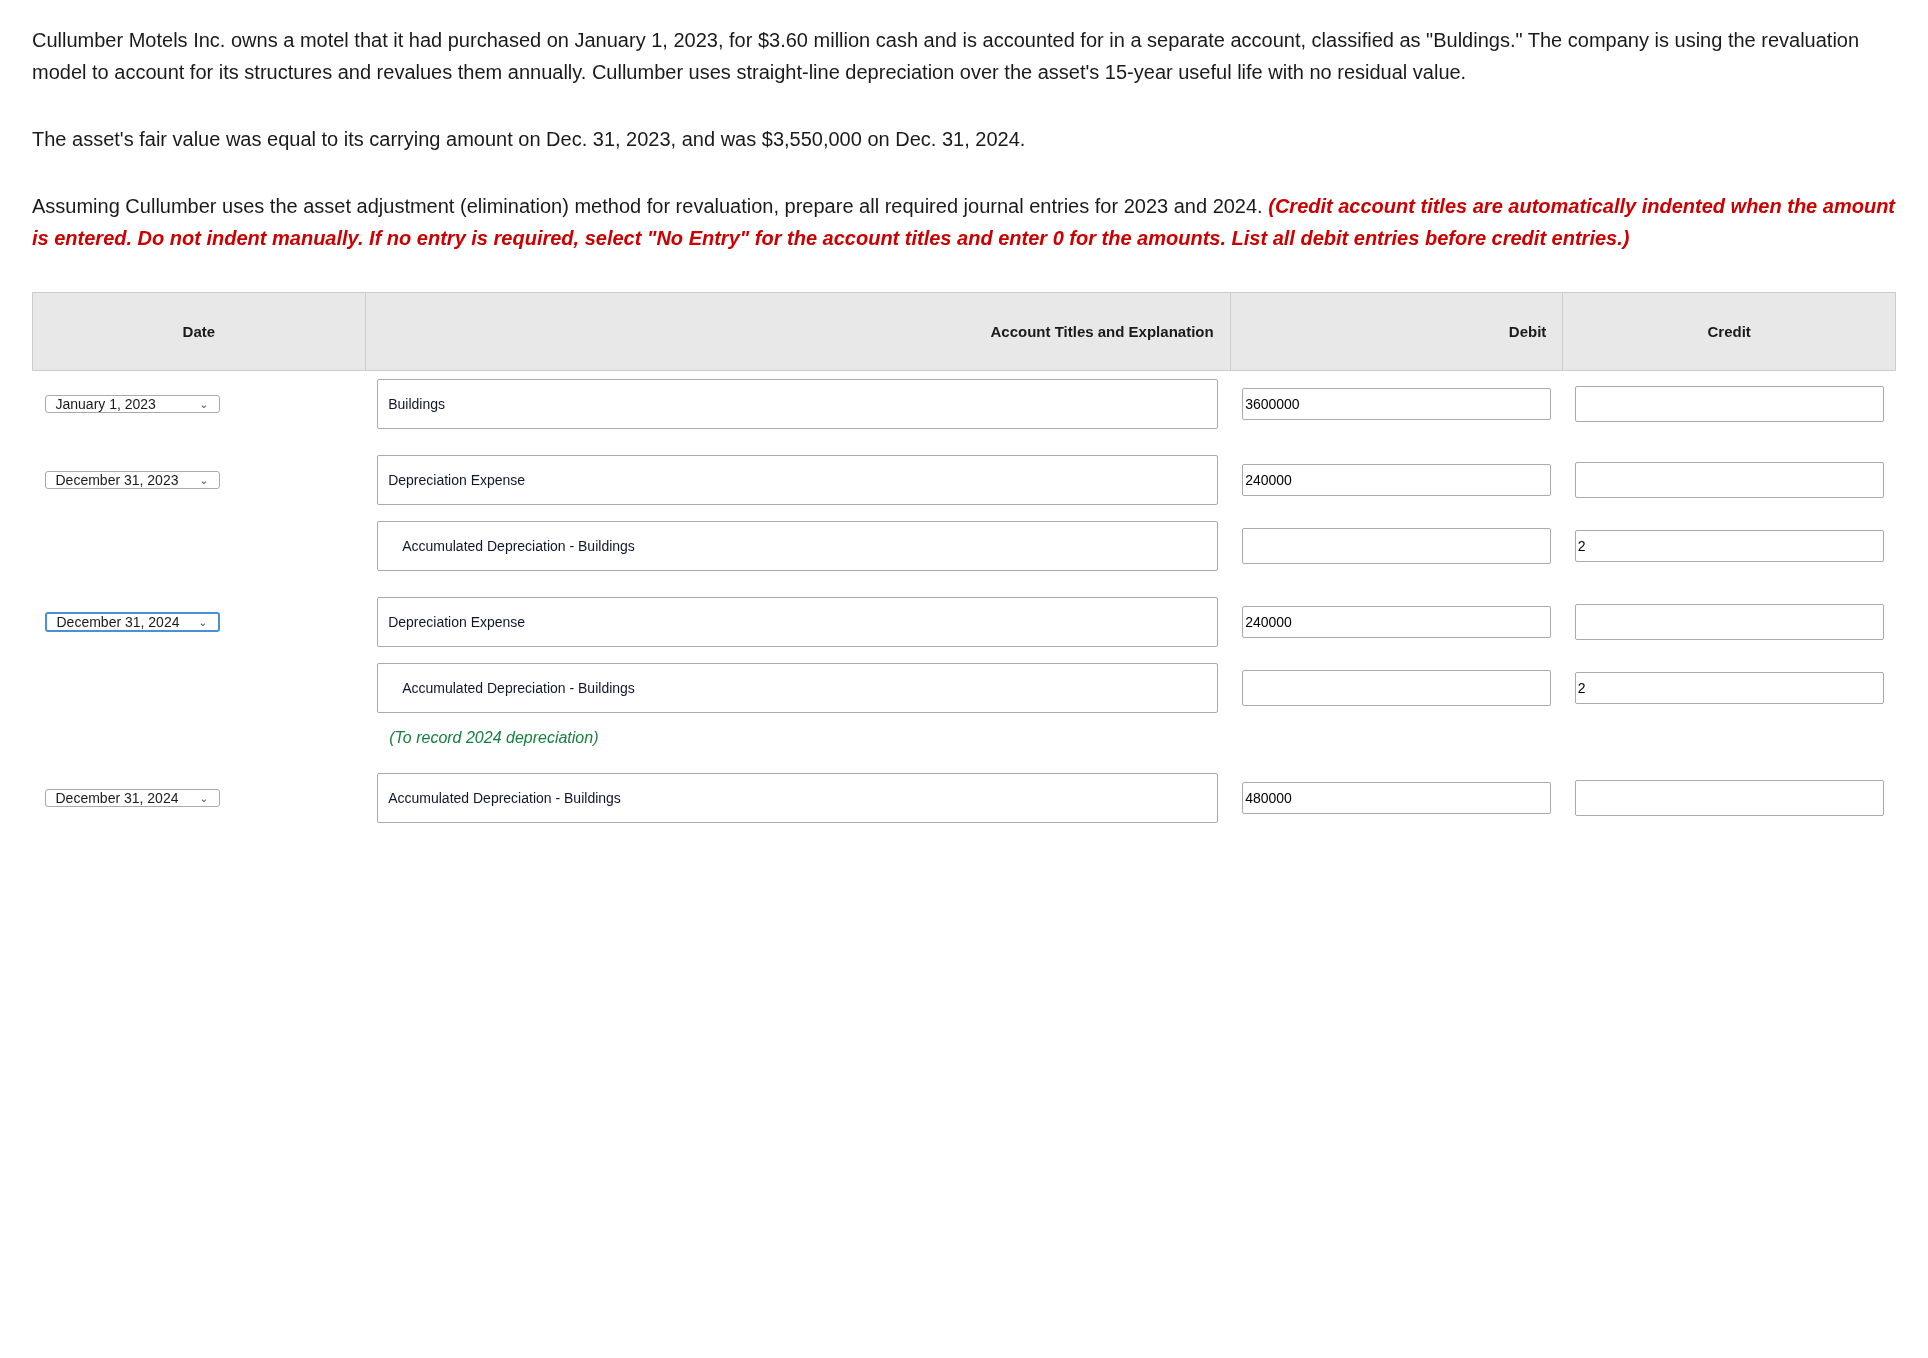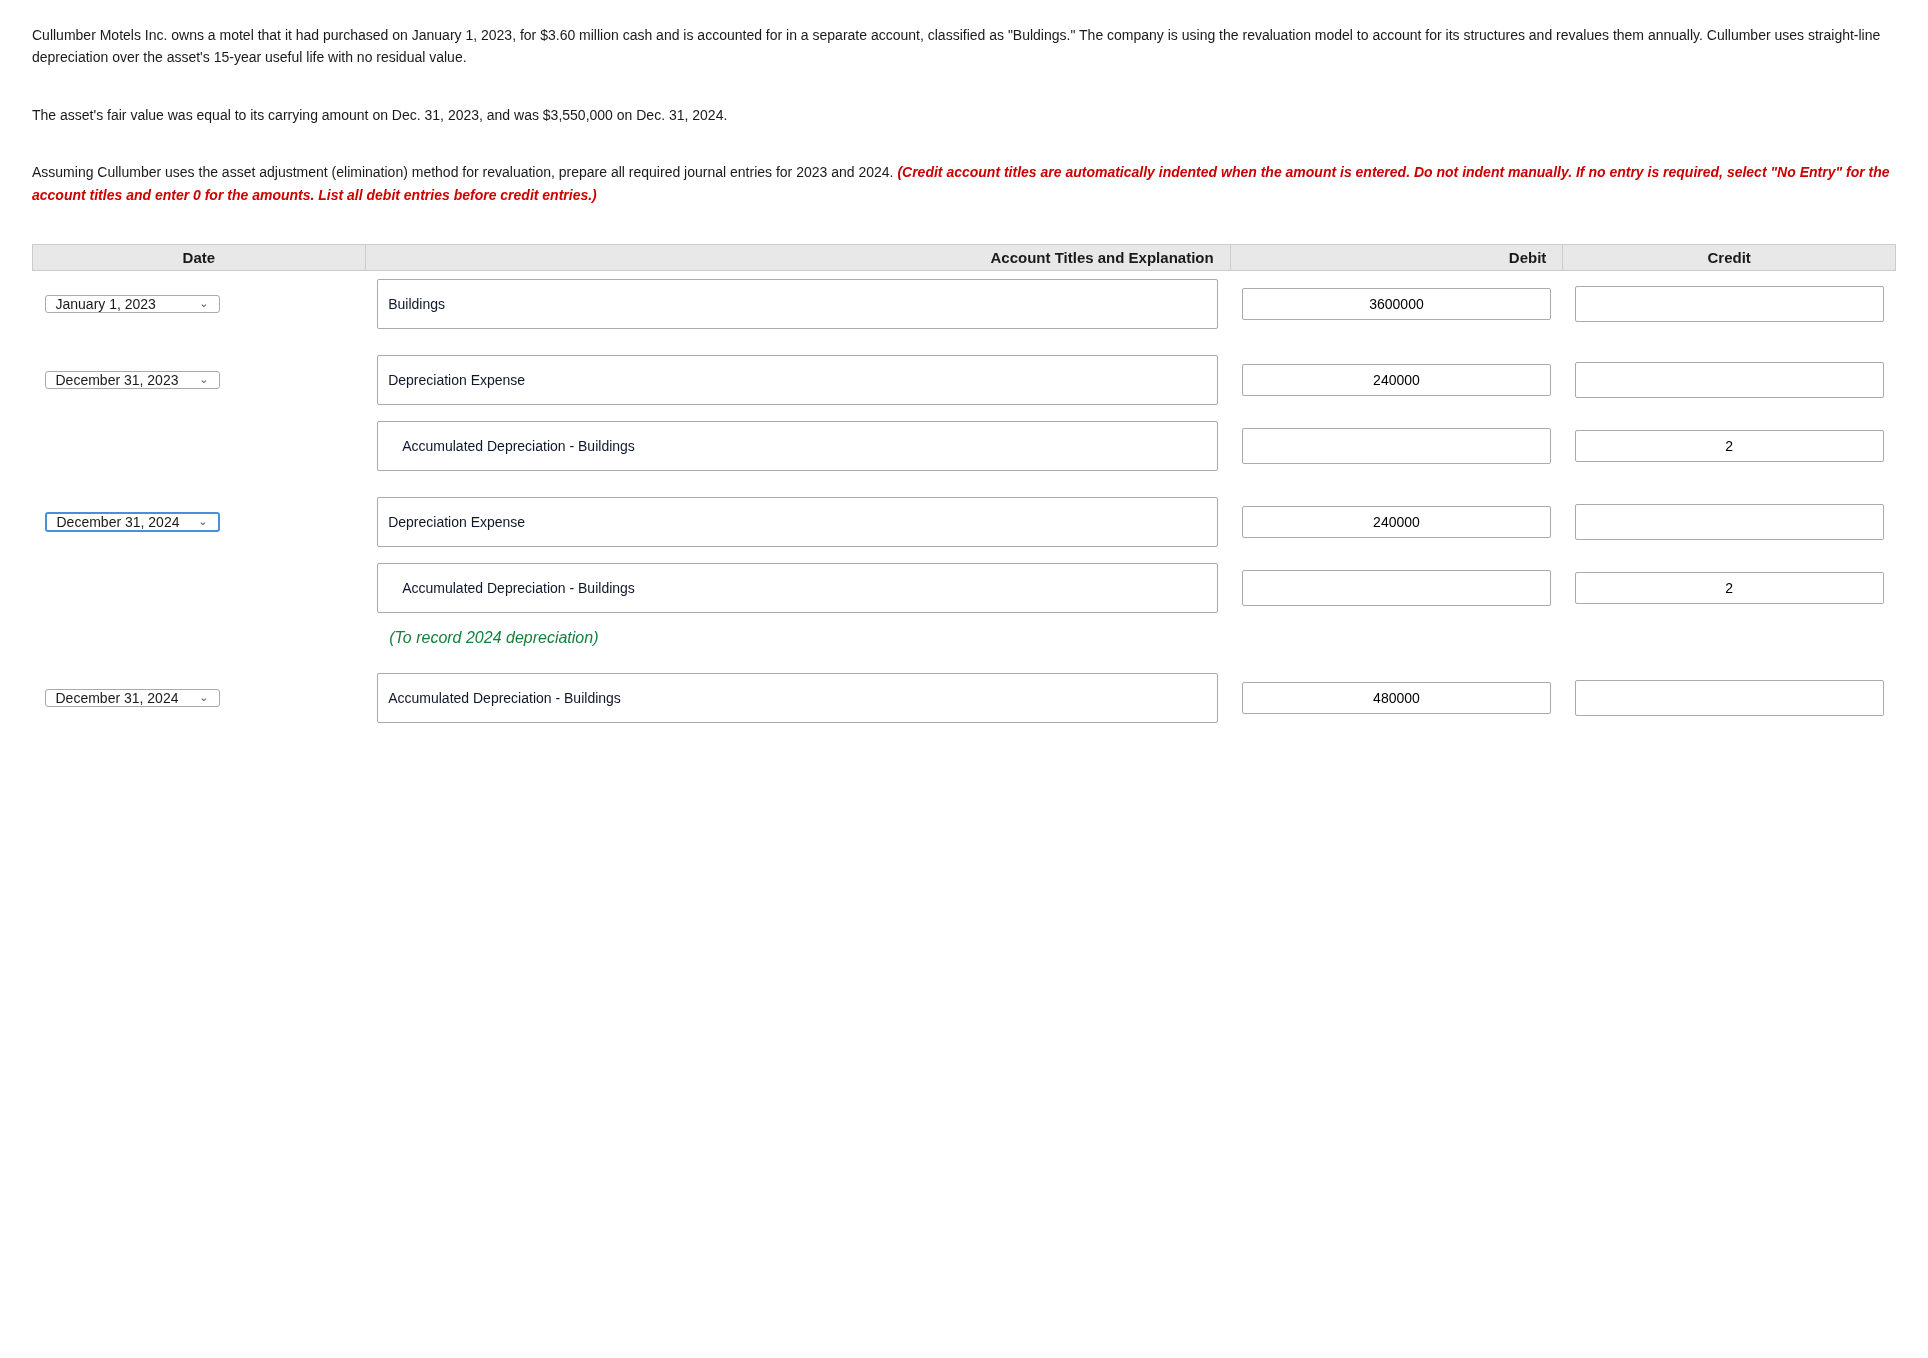--- a/index.html
+++ b/index.html
@@ -20,7 +20,7 @@
     .intro-text {
       margin-bottom: 18px;
       line-height: 1.6;
-      font-size: 14px;
+      font-size: 20px;
     }
 
     .instruction-red {

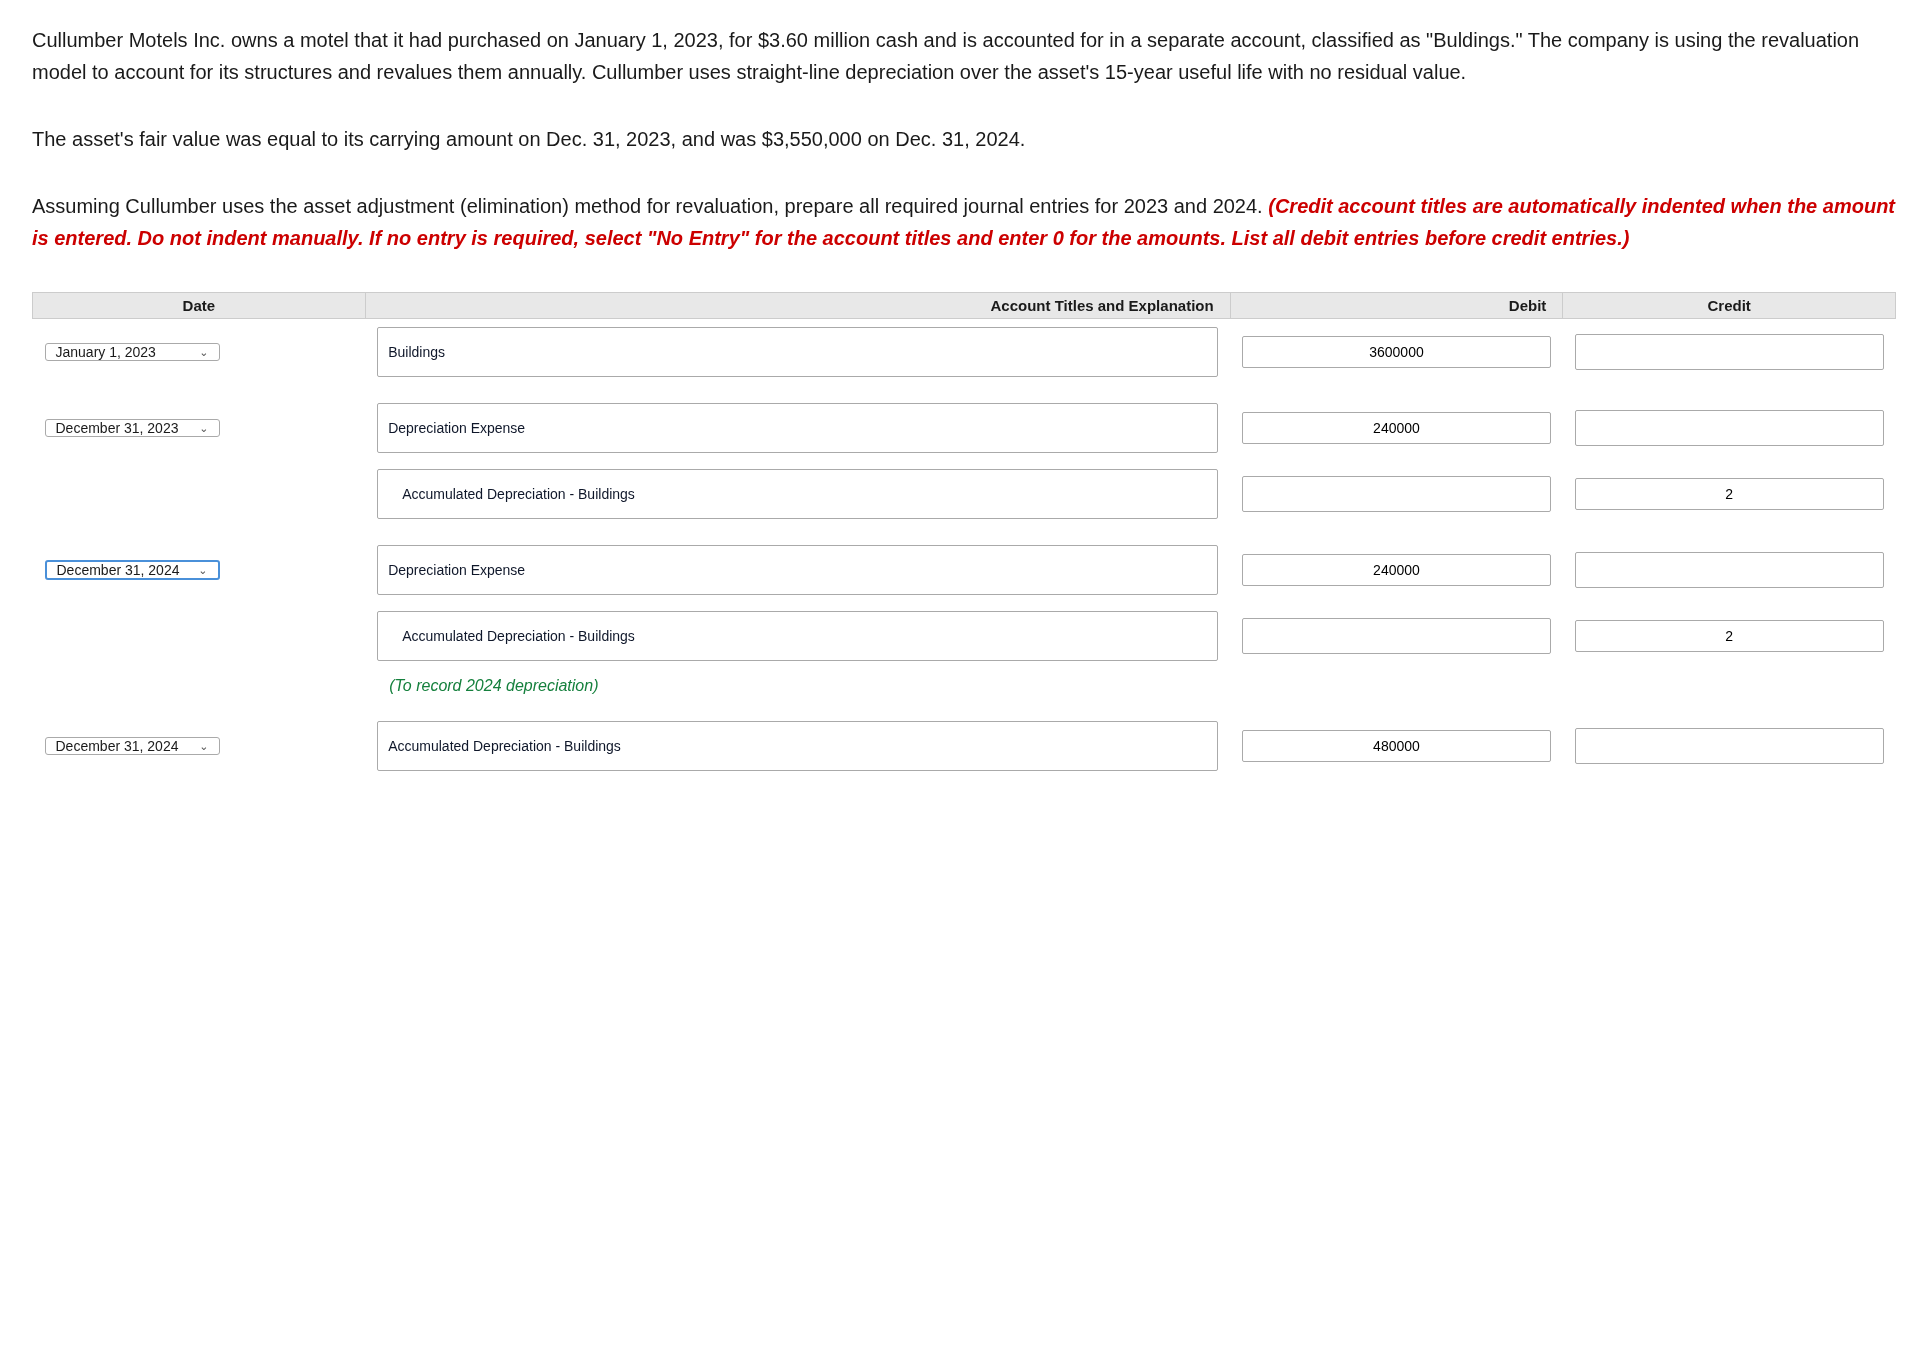--- a/index.html
+++ b/index.html
@@ -40,7 +40,7 @@
     }
 
     .journal-table thead th {
-      padding: 4px 16px;
+      padding: 30px 16px;
       text-align: left;
       font-weight: bold;
       font-size: 15px;

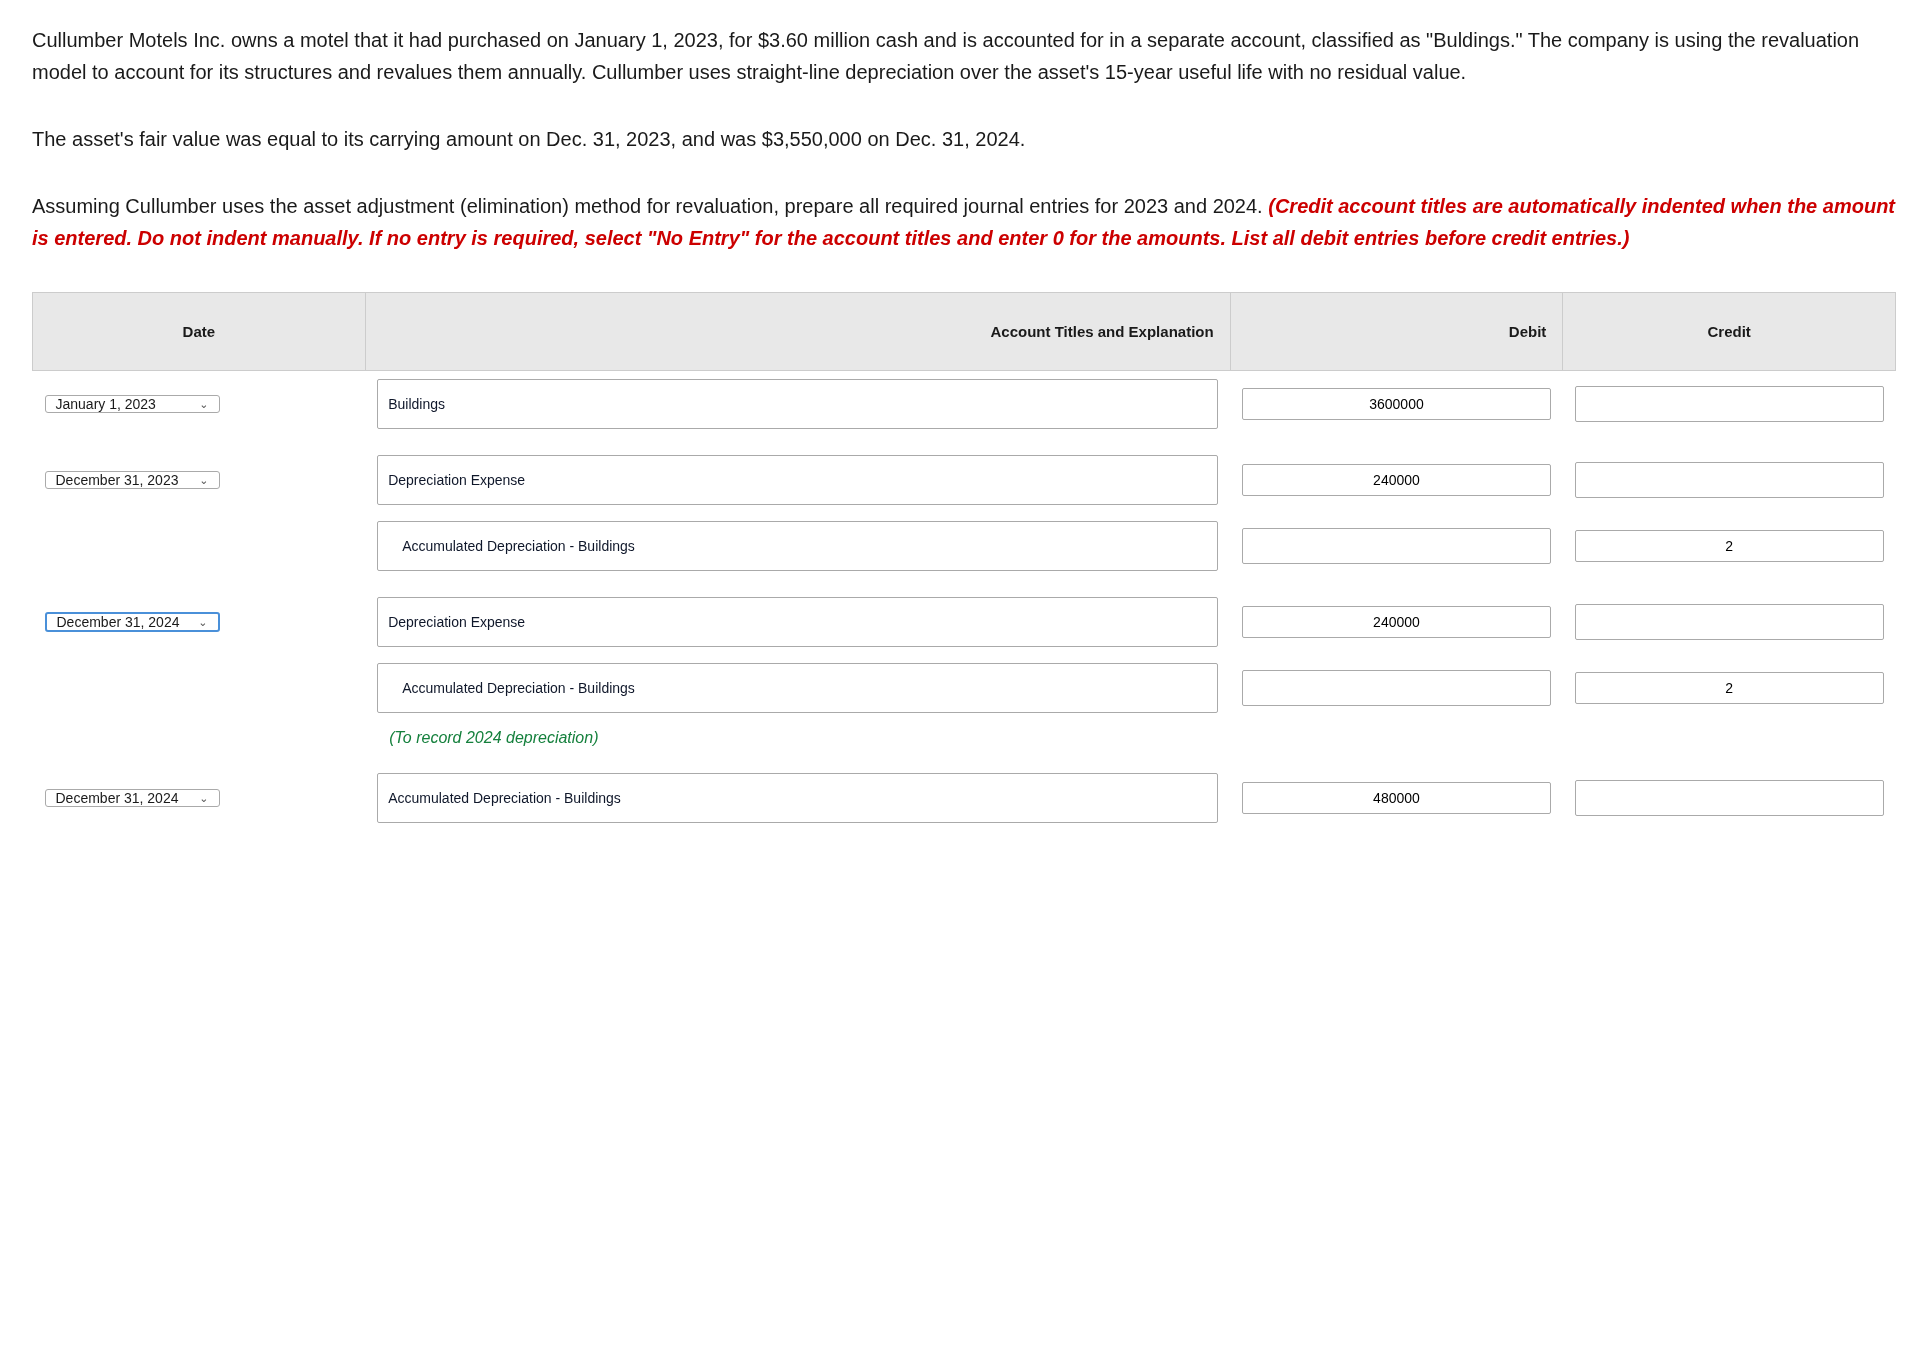--- a/index.html
+++ b/index.html
@@ -110,10 +110,10 @@
     .amount-input {
       border: 1px solid #aaa;
       border-radius: 2px;
-      padding: 7px 8px;
+      padding: 7px 2px;
       width: 100%;
       font-size: 14px;
-      text-align: center;
+      text-align: left;
       background: #fff;
     }
 

